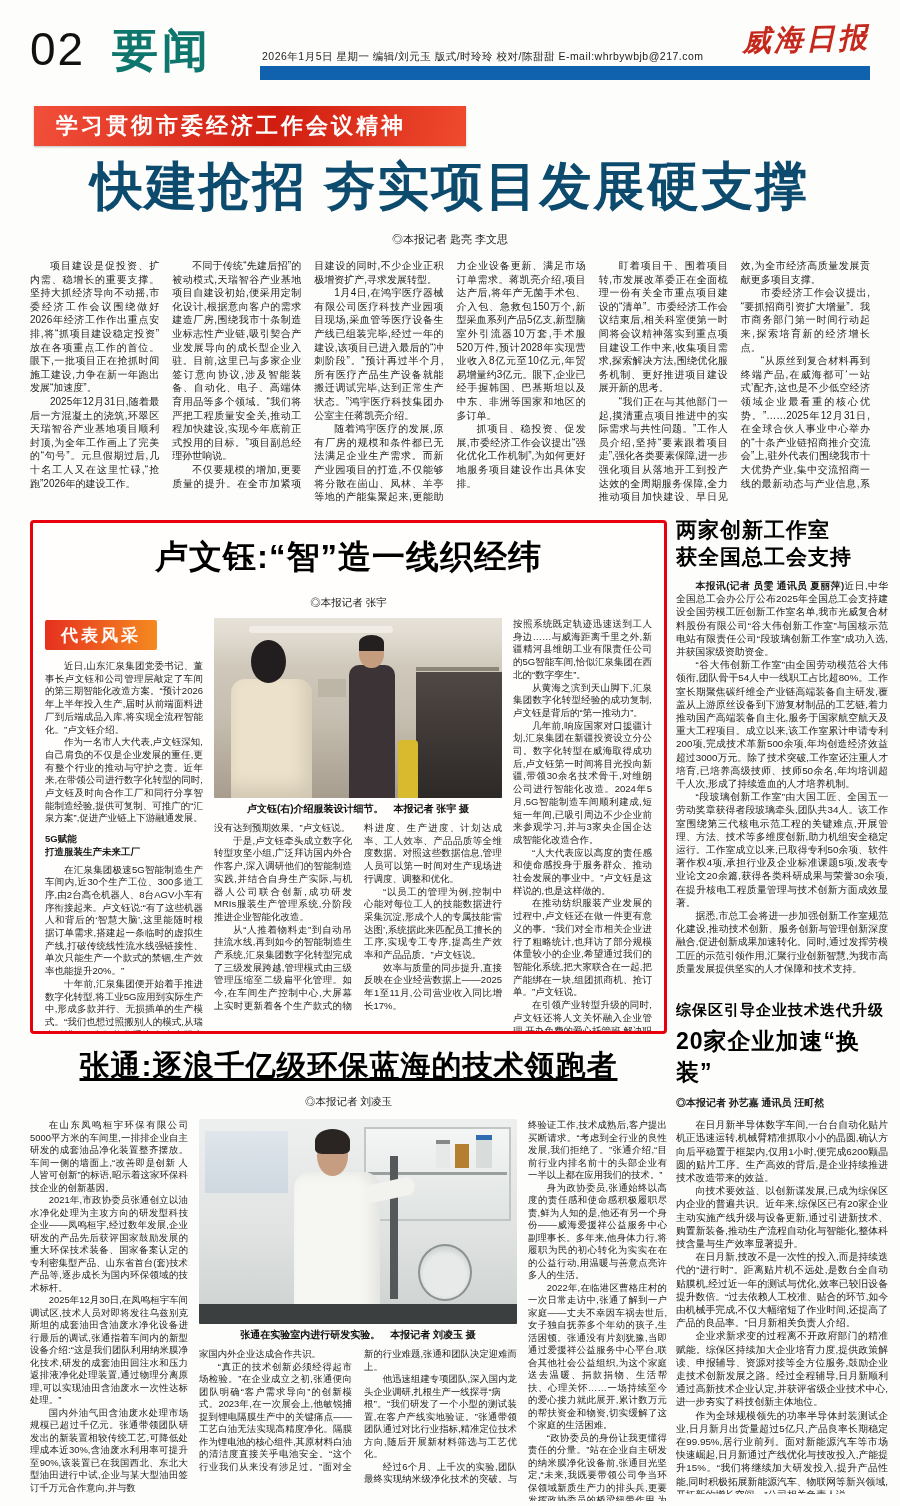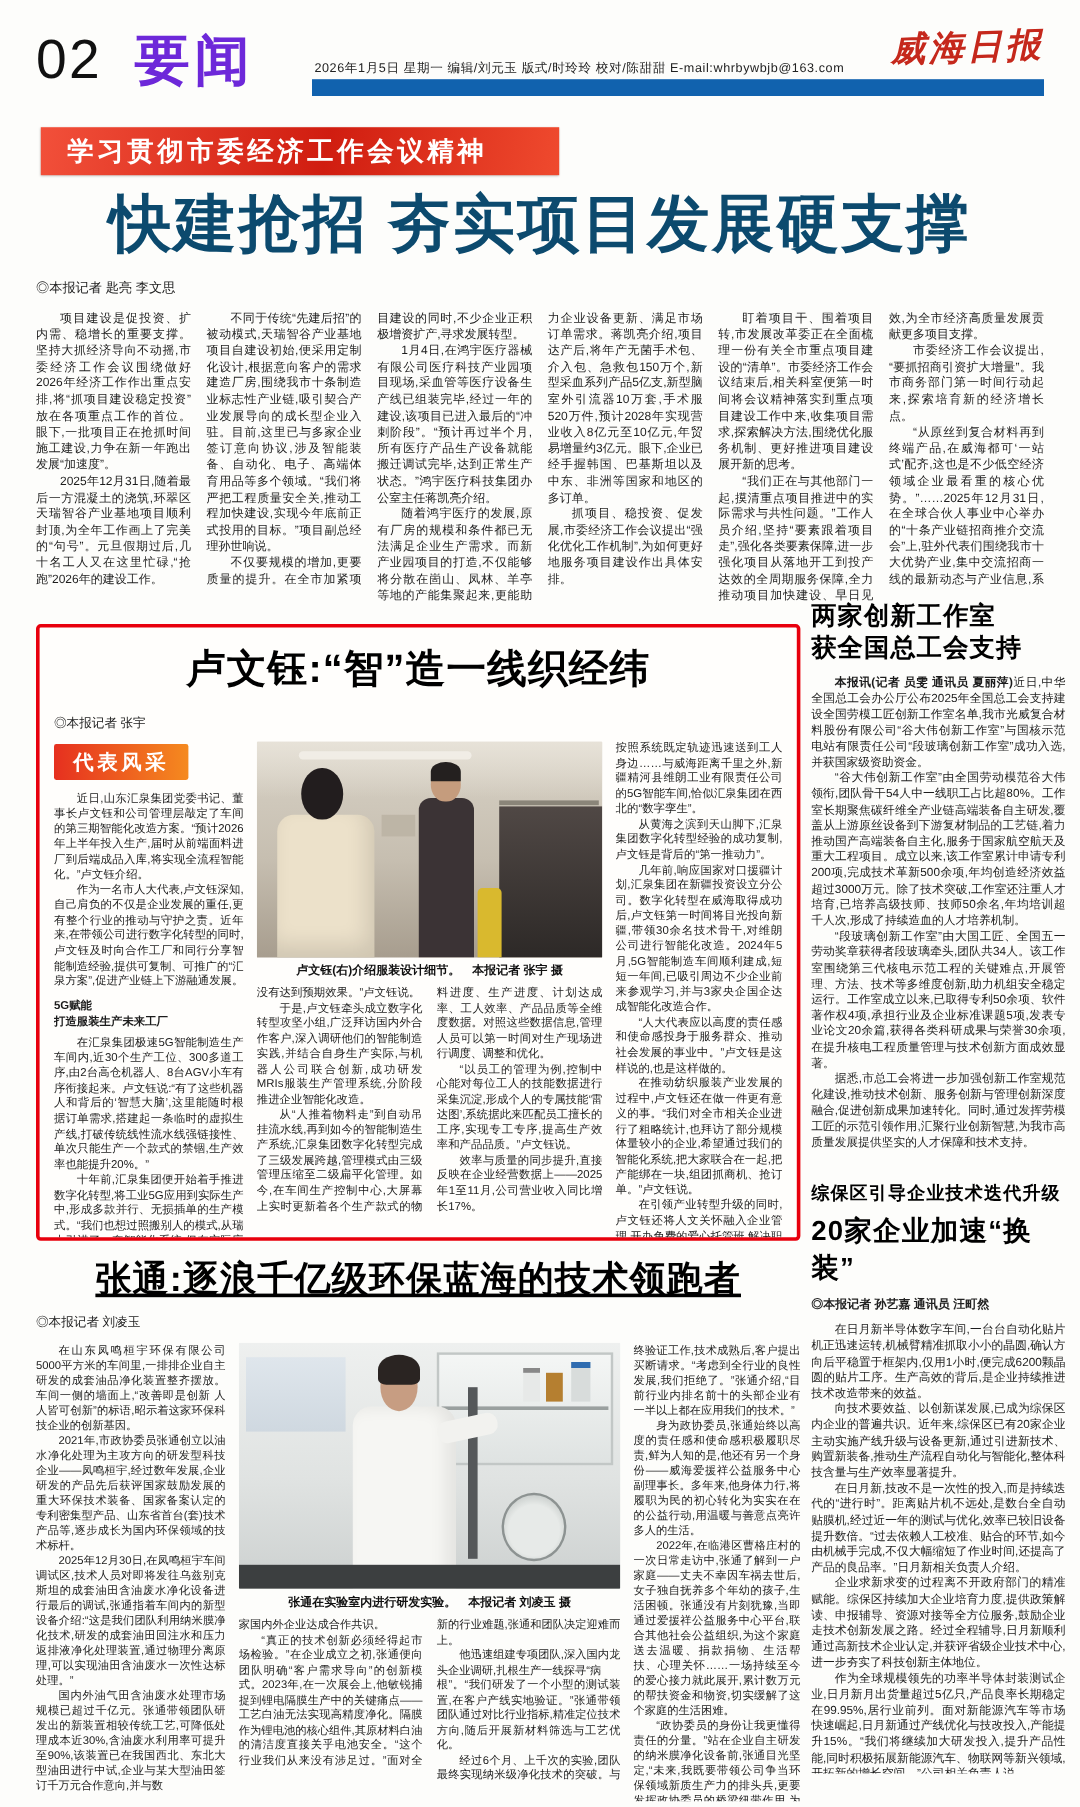--- a/index.html
+++ b/index.html
@@ -10,7 +10,7 @@
   
   .masthead { position:absolute; left:30px; top:20px; width:840px; height:62px; }
   .pageno { position:absolute; left:0; top:2px; font-size:46px; font-weight:500; letter-spacing:2px; color:#111; }
-  .section-title { position:absolute; left:82px; top:0; font-size:46px; font-weight:900; letter-spacing:4px; color:#6d28d9; }
+  .section-title { position:absolute; left:82px; top:0; font-size:46px; font-weight:900; letter-spacing:4px; color:#0f766e; }
   .dateline { position:absolute; left:232px; top:30px; font-size:10.5px; color:#222; letter-spacing:.5px; white-space:nowrap; }
   .bluebar { position:absolute; left:230px; top:46px; width:610px; height:14px; background:#1162ae; }
   .paper-logo { position:absolute; right:0; top:0; font-family:"DejaVu Serif", serif; font-style:italic; font-weight:bold; font-size:29px; color:#c5281c; letter-spacing:3px; transform:rotate(-2deg); }

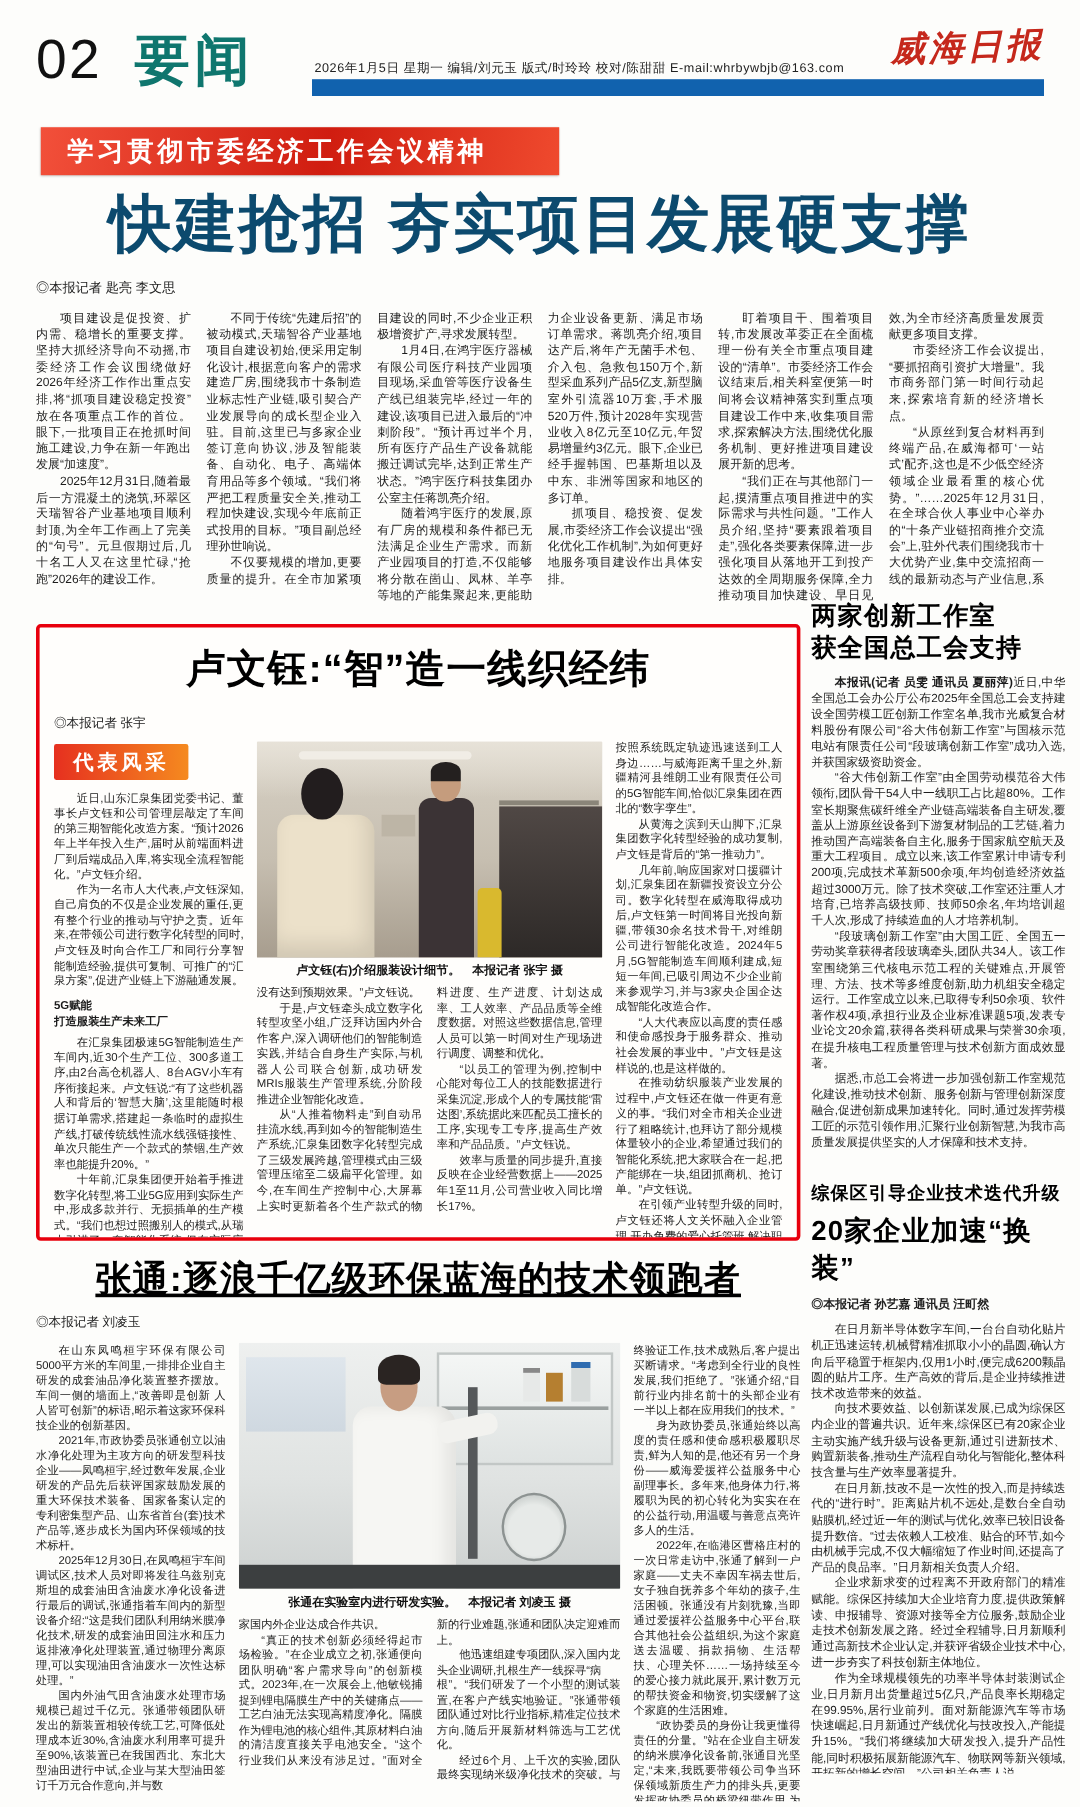--- a/index.html
+++ b/index.html
@@ -107,7 +107,7 @@
   <header class="masthead">
     <div class="pageno">02</div>
     <div class="section-title">要闻</div>
-    <div class="dateline">2026年1月5日  星期一  编辑/刘元玉  版式/时玲玲  校对/陈甜甜  E-mail:whrbywbjb@163.com</div>
+    <div class="dateline">2026年1月5日  星期一  编辑/刘元玉  版式/时玲玲  校对/陈甜甜  E-mail:whrbywbjb@217.com</div>
     <div class="bluebar"></div>
     <div class="paper-logo">威海日报</div>
   </header>

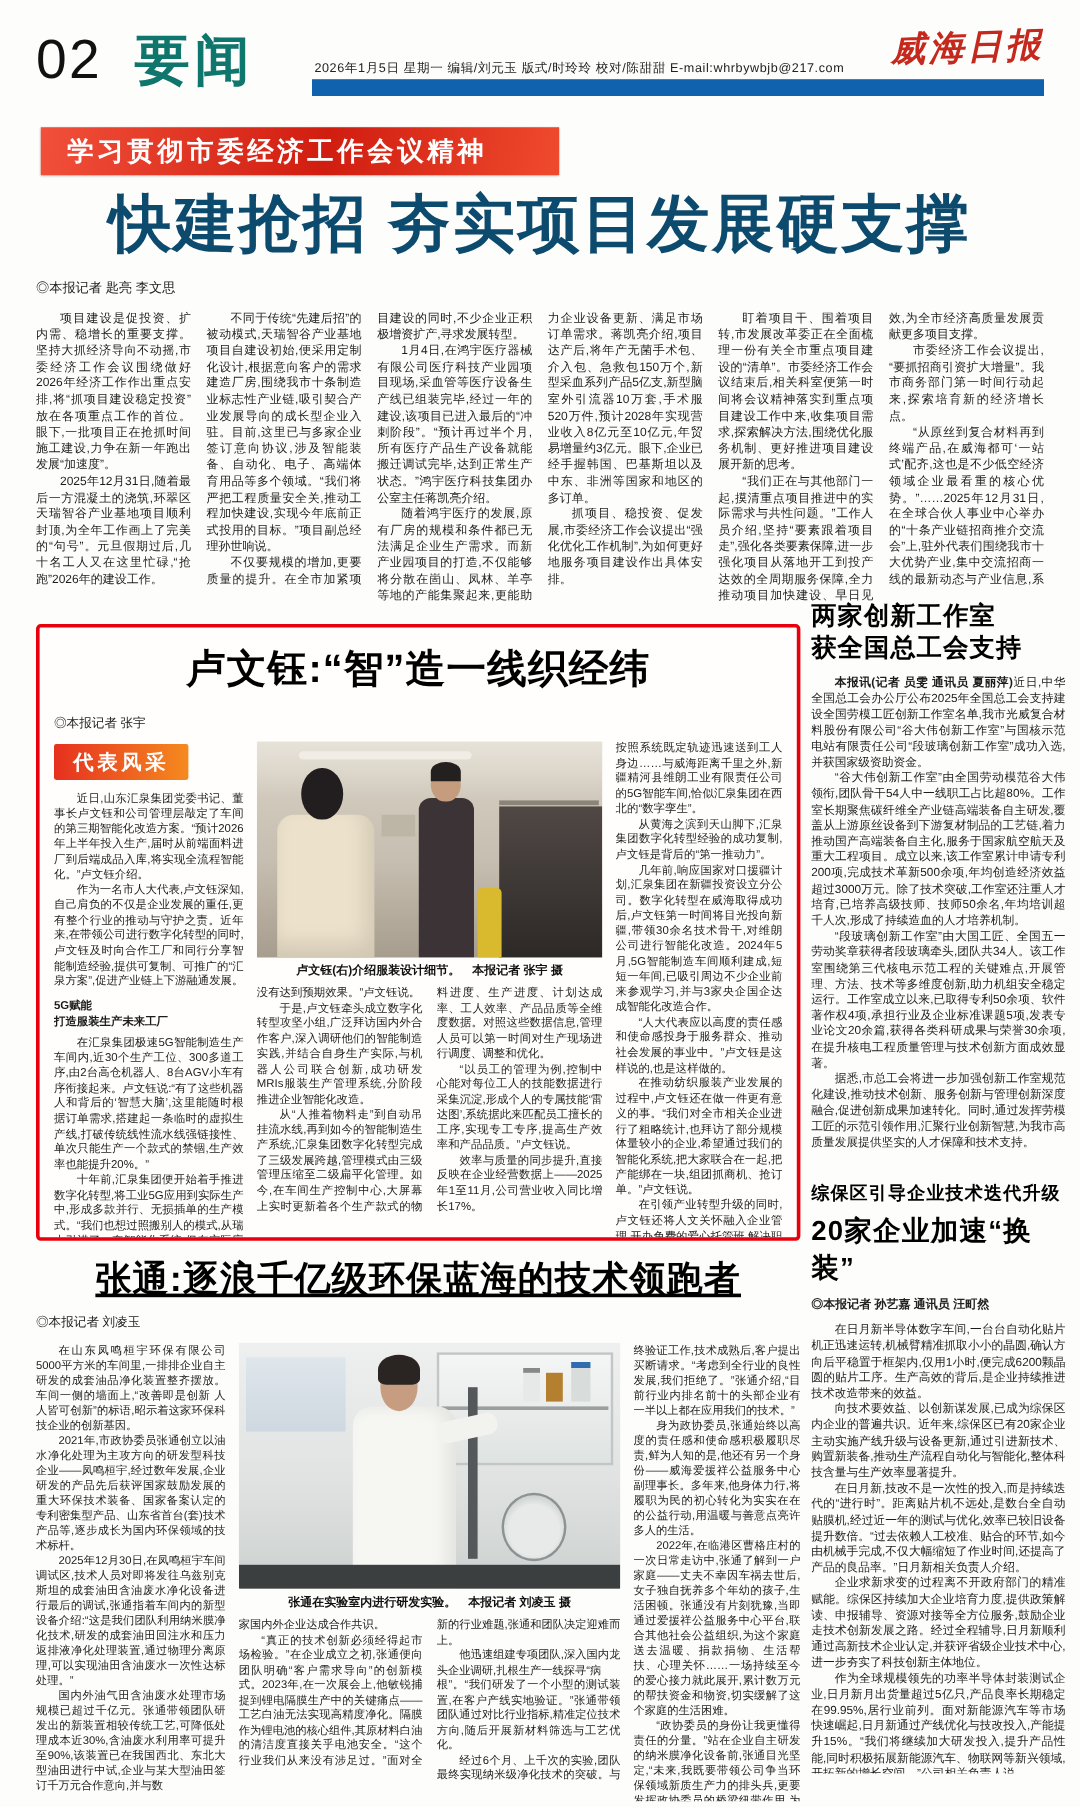--- a/index.html
+++ b/index.html
@@ -25,7 +25,7 @@
   
   .lead { position:absolute; left:30px; top:152px; width:840px; }
   .lead h1 { font-size:52px; font-weight:900; text-align:center; letter-spacing:2px; color:#0c4a6e; }
-  .byline { font-size:11px; color:#222; margin-top:10px; }
+  .byline { text-align:center; font-size:11px; color:#222; margin-top:10px; }
   .cols6 { margin-top:12px; height:253px; overflow:hidden;
            column-count:6; column-gap:13px; column-fill:auto; }
   .p { font-size:10px; line-height:13.6px; text-align:justify; text-indent:2em; color:#1c1c1c; }

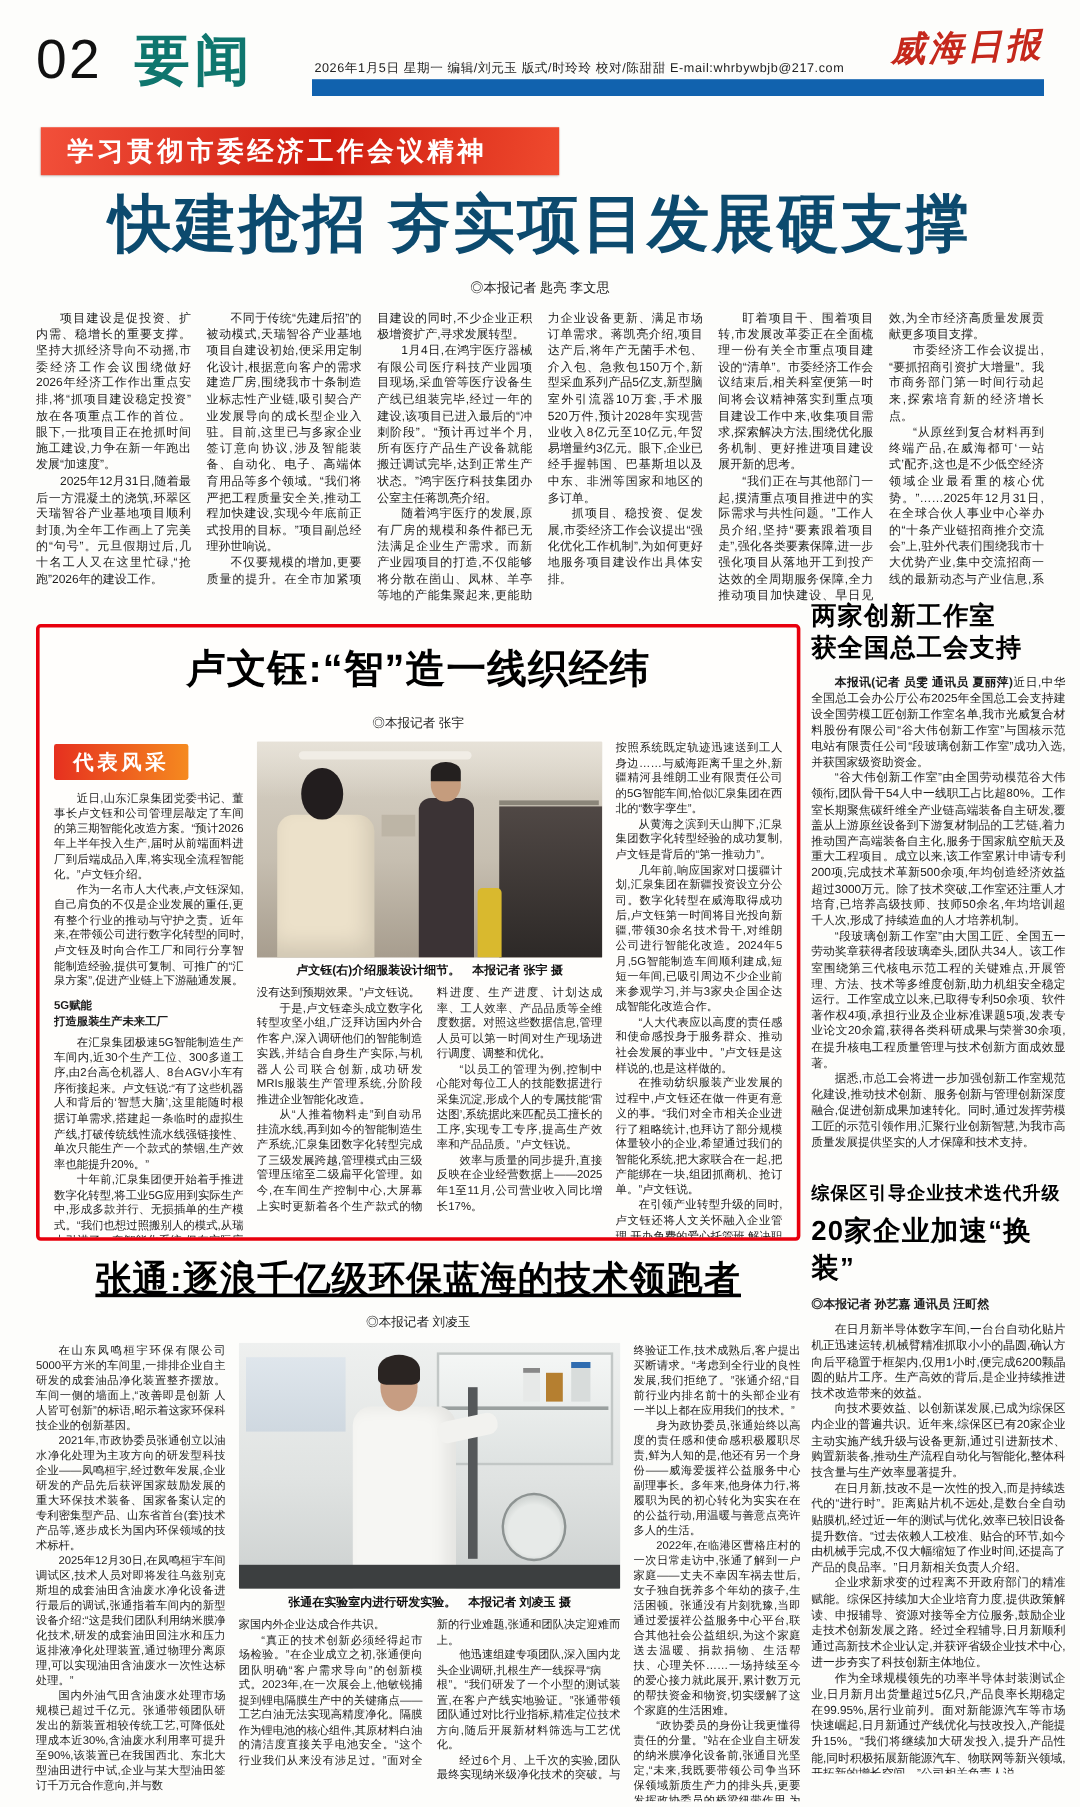--- a/index.html
+++ b/index.html
@@ -66,7 +66,7 @@
   .ph1-shelf { position:absolute; left:36%; top:34%; width:10%; height:10%; background:#bdb5a6; }
 
   
-  .rail { position:absolute; left:676px; top:500px; width:212px; height:978px; overflow:hidden; }
+  .rail { position:absolute; left:676px; top:516px; width:212px; height:978px; overflow:hidden; }
   .rail h3 { font-size:21px; font-weight:900; line-height:27px; letter-spacing:1px; color:#000; }
   .rail .p { font-size:9.8px; line-height:13.2px; }
   .rail-body { margin-top:9px; }

